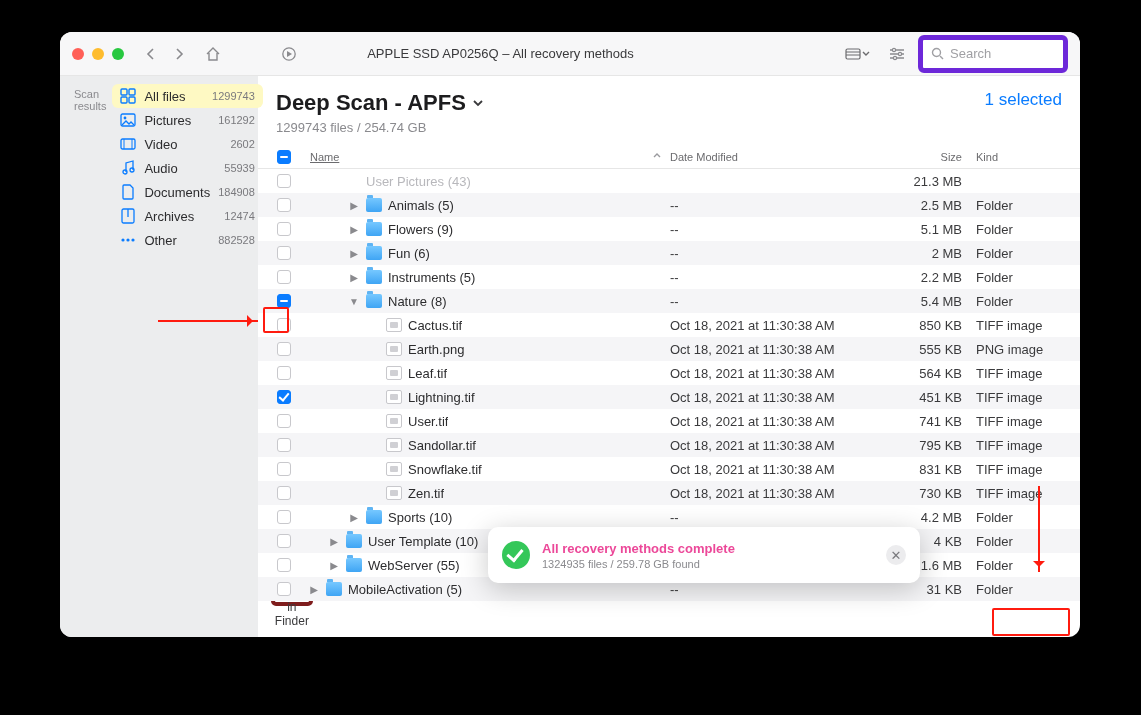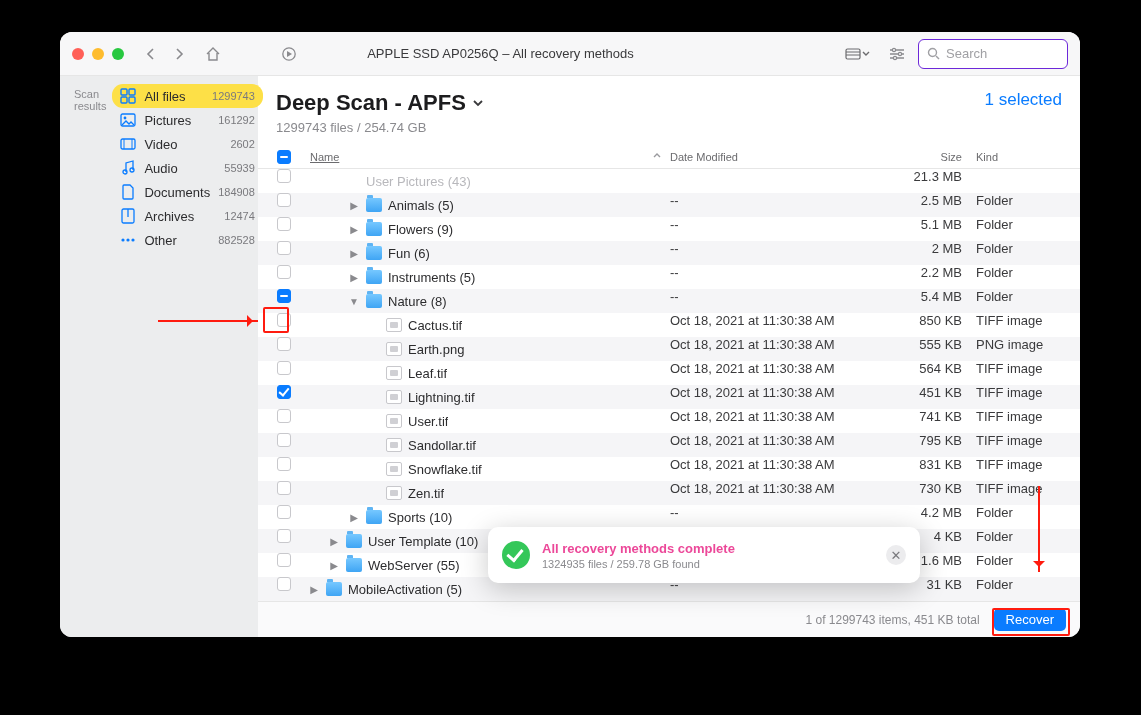--- a/index.html
+++ b/index.html
@@ -22,7 +22,7 @@
   .title-center{ flex:1; text-align:center; font-size:13px; color:#3a3a3c; font-weight:400; margin-left:-140px;}
   .tb-right{ display:flex; align-items:center; gap:8px;}
   .view-seg{ display:flex; align-items:center; gap:1px; padding:2px 6px; border-radius:5px; color:#6b6b6e;}
-  .search-box{ display:flex; align-items:center; gap:6px; background:#fff; border:1px solid #6d28d9; border-radius:6px; padding:14px 8px; width:150px; height:24px; color:#a0a0a4; font-size:13px;}
+  .search-box{ display:flex; align-items:center; gap:6px; background:#fff; border:5px solid #6d28d9; border-radius:6px; padding:14px 8px; width:150px; height:24px; color:#a0a0a4; font-size:13px;}
   .body{ flex:1; display:flex; min-height:0;}
   .sidebar{ width:198px; background:#ecedee; padding:8px 8px 0 8px; display:flex; }
   .sb-head{ font-size:11px; color:#8a8a8e; padding:4px 6px 6px 6px;}

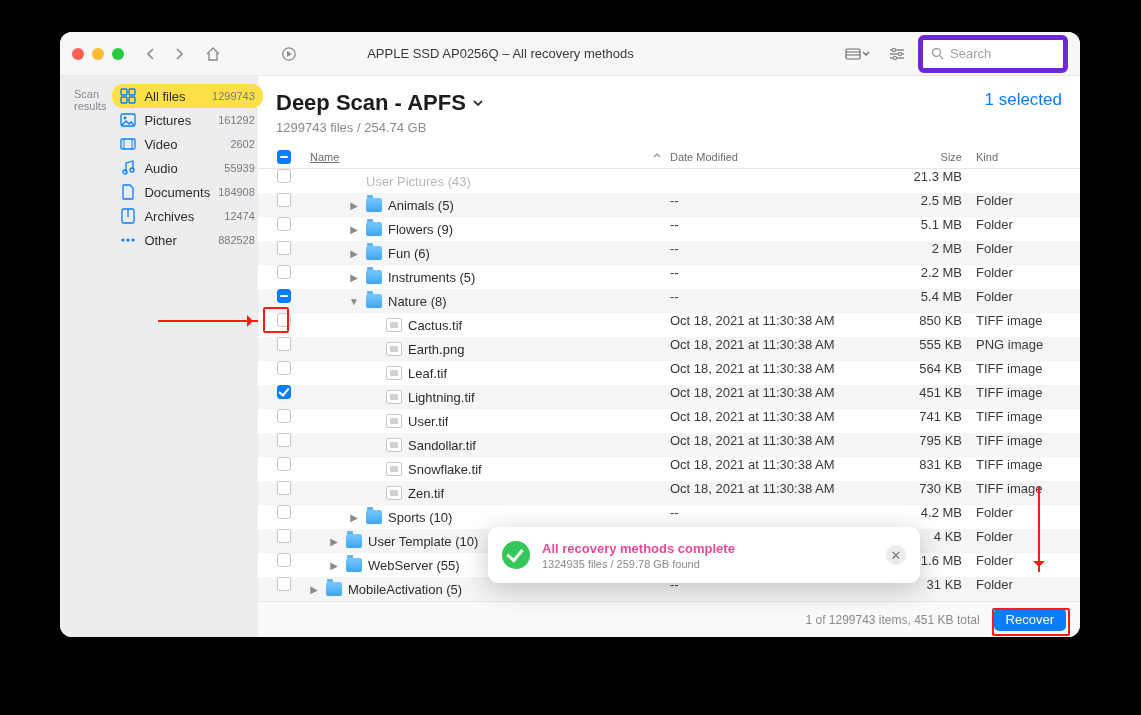--- a/index.html
+++ b/index.html
@@ -28,7 +28,7 @@
   .sb-head{ font-size:11px; color:#8a8a8e; padding:4px 6px 6px 6px;}
   .sb-item{ display:flex; align-items:center; gap:8px; padding:4px 8px; border-radius:6px; font-size:13px; color:#2c2c2e; }
   .sb-item .cn{ flex:1;}
-  .sb-item.active{ background:#fde047;border-radius:11px;}
+  .sb-item.active{ background:#fef9c3;}
   .sb-count{ font-size:11px; color:#7a7a7e; }
   .sb-ico{ width:16px; height:16px; display:flex; align-items:center; justify-content:center; color:#0a7cff; }
   .sb-footer{ margin-top:auto; padding:8px;}

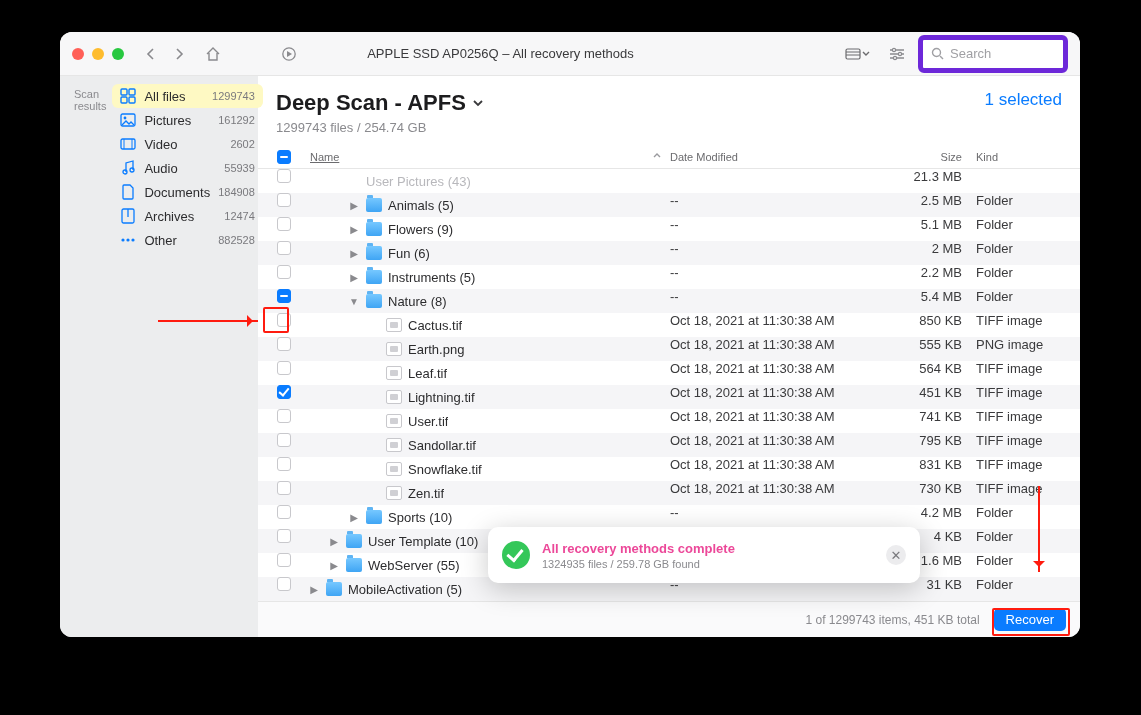--- a/index.html
+++ b/index.html
@@ -46,7 +46,7 @@
   .col-kind{ width:110px; padding-left:6px;}
   .sort-caret{ width:10px; height:10px; margin-left:auto; margin-right:8px; color:#9a9a9e;}
   .list{ flex:1; overflow:hidden;}
-  .row{ display:flex; height:24px; font-size:13px; color:#2c2c2e; padding-left:8px;}
+  .row{ display:flex; align-items:center; height:24px; font-size:13px; color:#2c2c2e; padding-left:8px;}
   .row.alt{ background:#f5f5f7;}
   .row .cell-chk{ width:36px; display:flex; justify-content:center;}
   .row .cell-name{ flex:1; display:flex; align-items:center; gap:6px; min-width:0; }

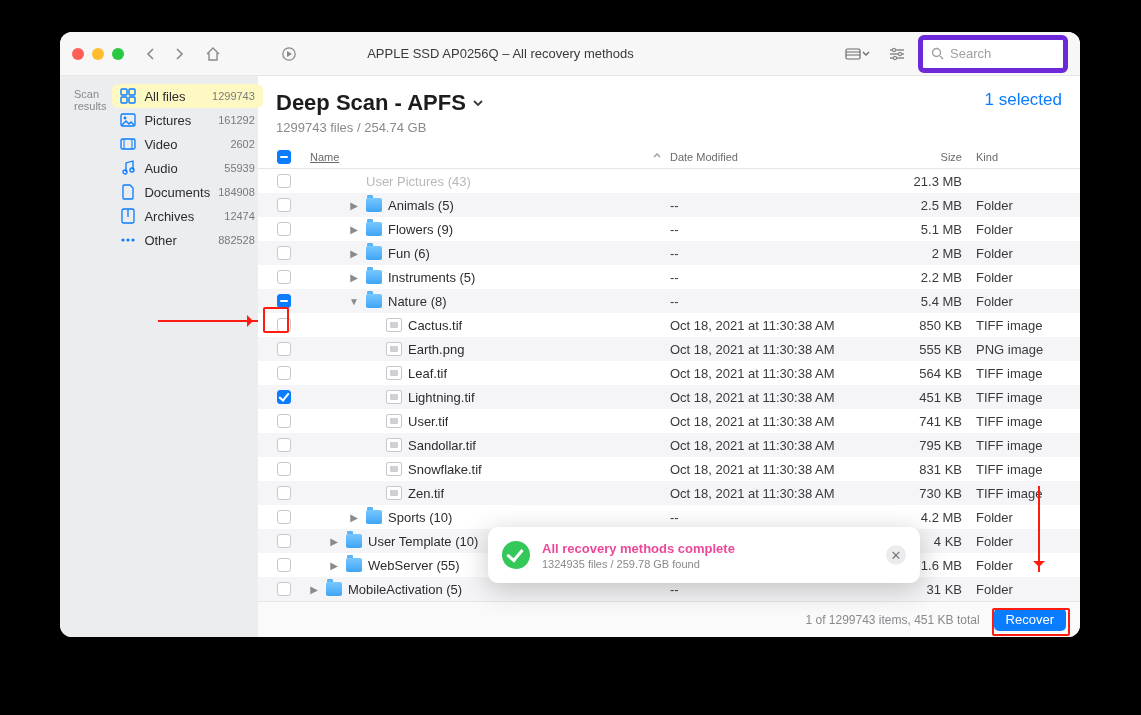--- a/index.html
+++ b/index.html
@@ -519,10 +519,6 @@
           </div>
         </div>
 
-      <div class="footer">
-        <span>1 of 1299743 items, 451 KB total</span>
-        <button class="recover-btn">Recover</button>
-      </div>
 
       <div class="toast">
         <div class="toast-check"></div>

